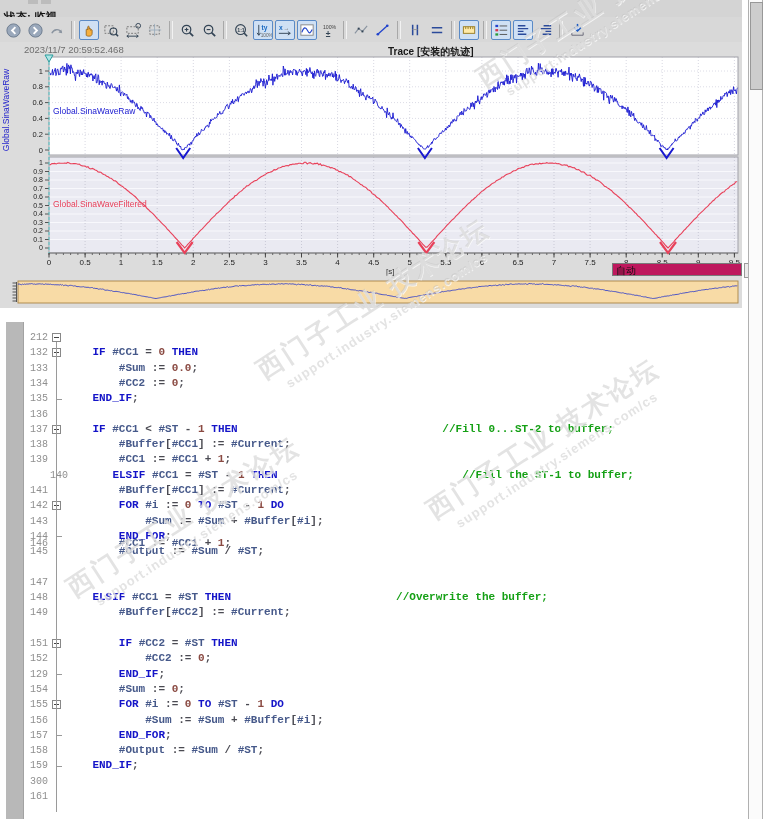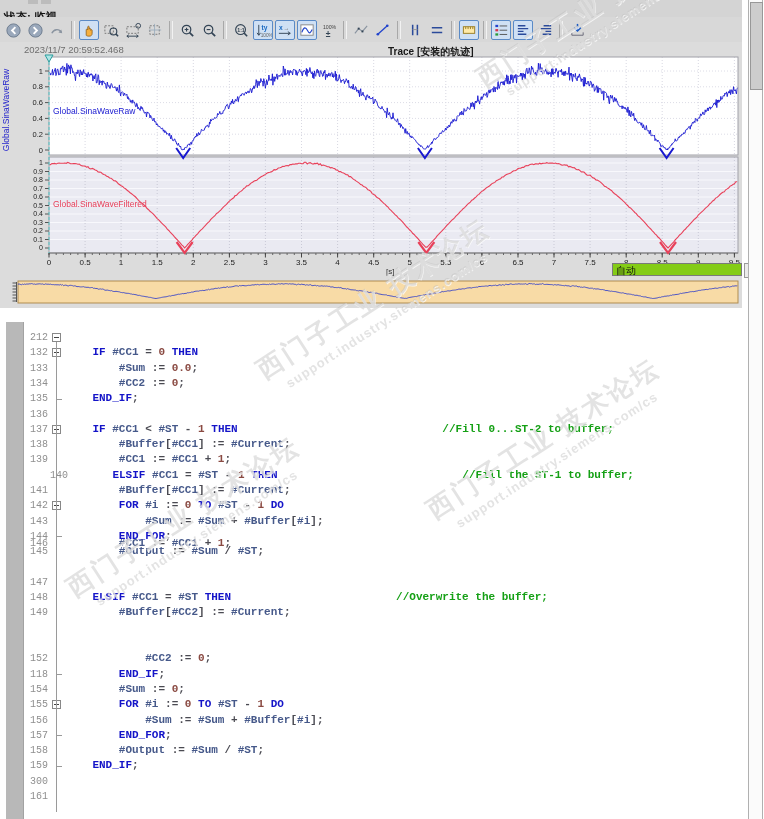--- a/index.html
+++ b/index.html
@@ -21,7 +21,7 @@
   #trace-timestamp{position:absolute;left:24px;top:2px;font-size:9.5px;color:#6e6e6e;}
   #trace-title{position:absolute;left:388px;top:3px;font-size:10px;font-weight:bold;color:#1a1a1a;}
   #trace-svg{position:absolute;left:0;top:0;width:742px;height:266px;}
-  #combo{position:absolute;left:612px;top:221px;width:130px;height:13px;background:#84cc16;
+  #combo{position:absolute;left:612px;top:221px;width:130px;height:13px;background:#be185d;
          border:1px solid #7a7a7a;font-size:10px;color:#111;padding-left:3px;line-height:13px;box-sizing:border-box;}
   #combo-btn{position:absolute;left:744px;top:221px;width:17px;height:15px;background:#ececec;
          border:1px solid #9a9a9a;box-sizing:border-box;font-size:7px;color:#333;text-align:center;line-height:13px;}

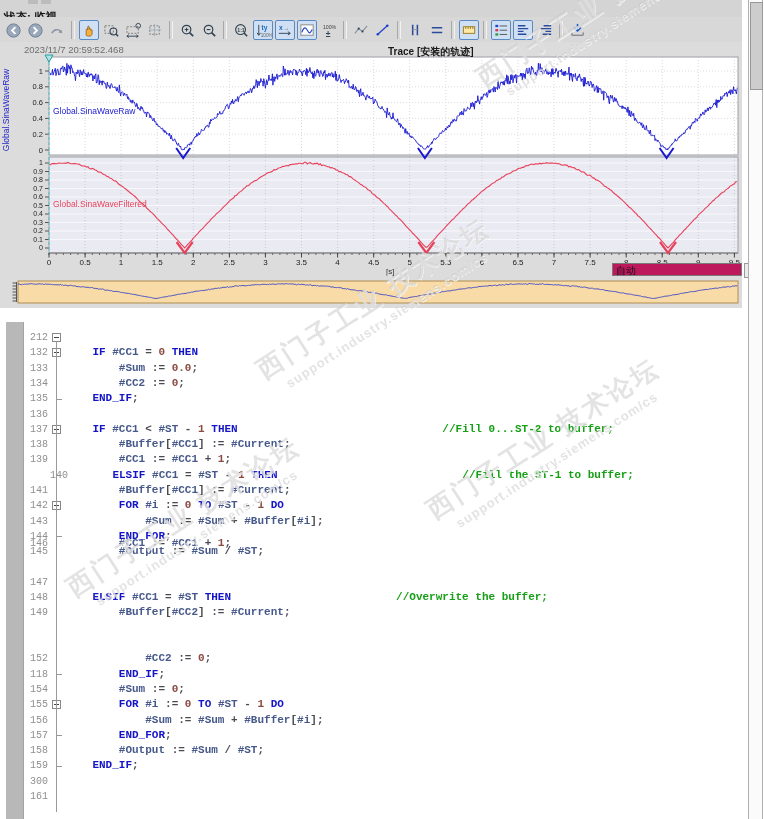--- a/index.html
+++ b/index.html
@@ -566,6 +566,11 @@
         <span class="ln">149</span>
         <pre class="code-pre"><span class="tk-o">        </span><span class="tk-v">#Buffer</span><span class="tk-o">[</span><span class="tk-v">#CC2</span><span class="tk-o">] := </span><span class="tk-v">#Current</span><span class="tk-o">;</span></pre>
       </div>
+      <div class="code-row" style="top: 636px;">
+        <span class="ln">151</span>
+        <span class="fold"></span>
+        <pre class="code-pre"><span class="tk-o">        </span><span class="tk-k">IF</span><span class="tk-o"> </span><span class="tk-v">#CC2</span><span class="tk-o"> = </span><span class="tk-v">#ST</span><span class="tk-o"> </span><span class="tk-k">THEN</span></pre>
+      </div>
       <div class="code-row" style="top: 651.3px;">
         <span class="ln">152</span>
         <pre class="code-pre"><span class="tk-o">            </span><span class="tk-v">#CC2</span><span class="tk-o"> := </span><span class="tk-n">0</span><span class="tk-o">;</span></pre>

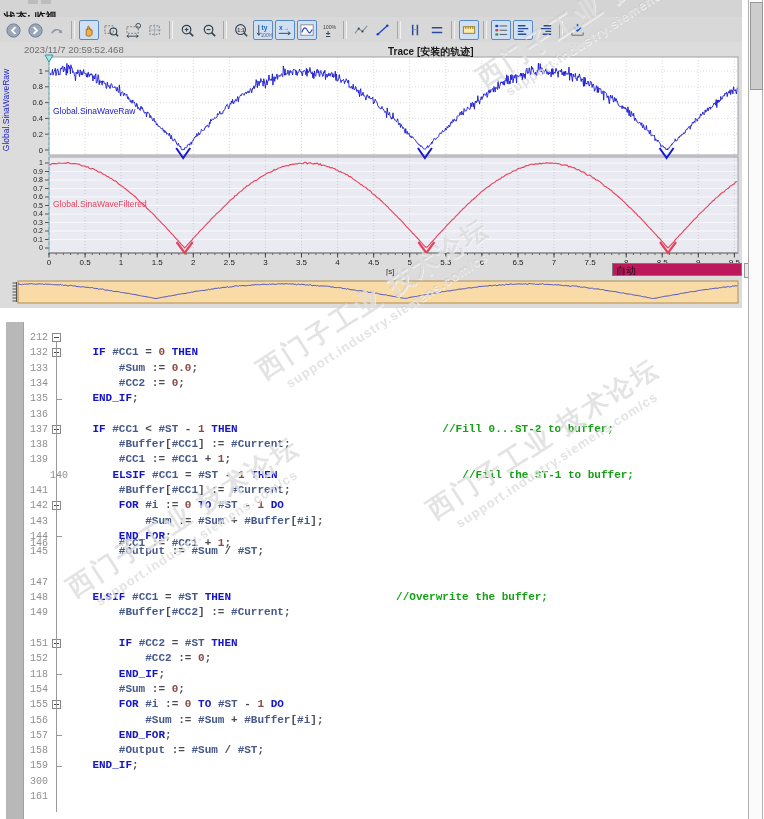--- a/index.html
+++ b/index.html
@@ -576,7 +576,7 @@
         <pre class="code-pre"><span class="tk-o">            </span><span class="tk-v">#CC2</span><span class="tk-o"> := </span><span class="tk-n">0</span><span class="tk-o">;</span></pre>
       </div>
       <div class="code-row" style="top: 666.6px;">
-        <span class="ln">118</span>
+        <span class="ln">129</span>
         <pre class="code-pre"><span class="tk-o">        </span><span class="tk-k">END_IF</span><span class="tk-o">;</span></pre>
       </div>
       <div class="code-row" style="top: 681.9px;">

